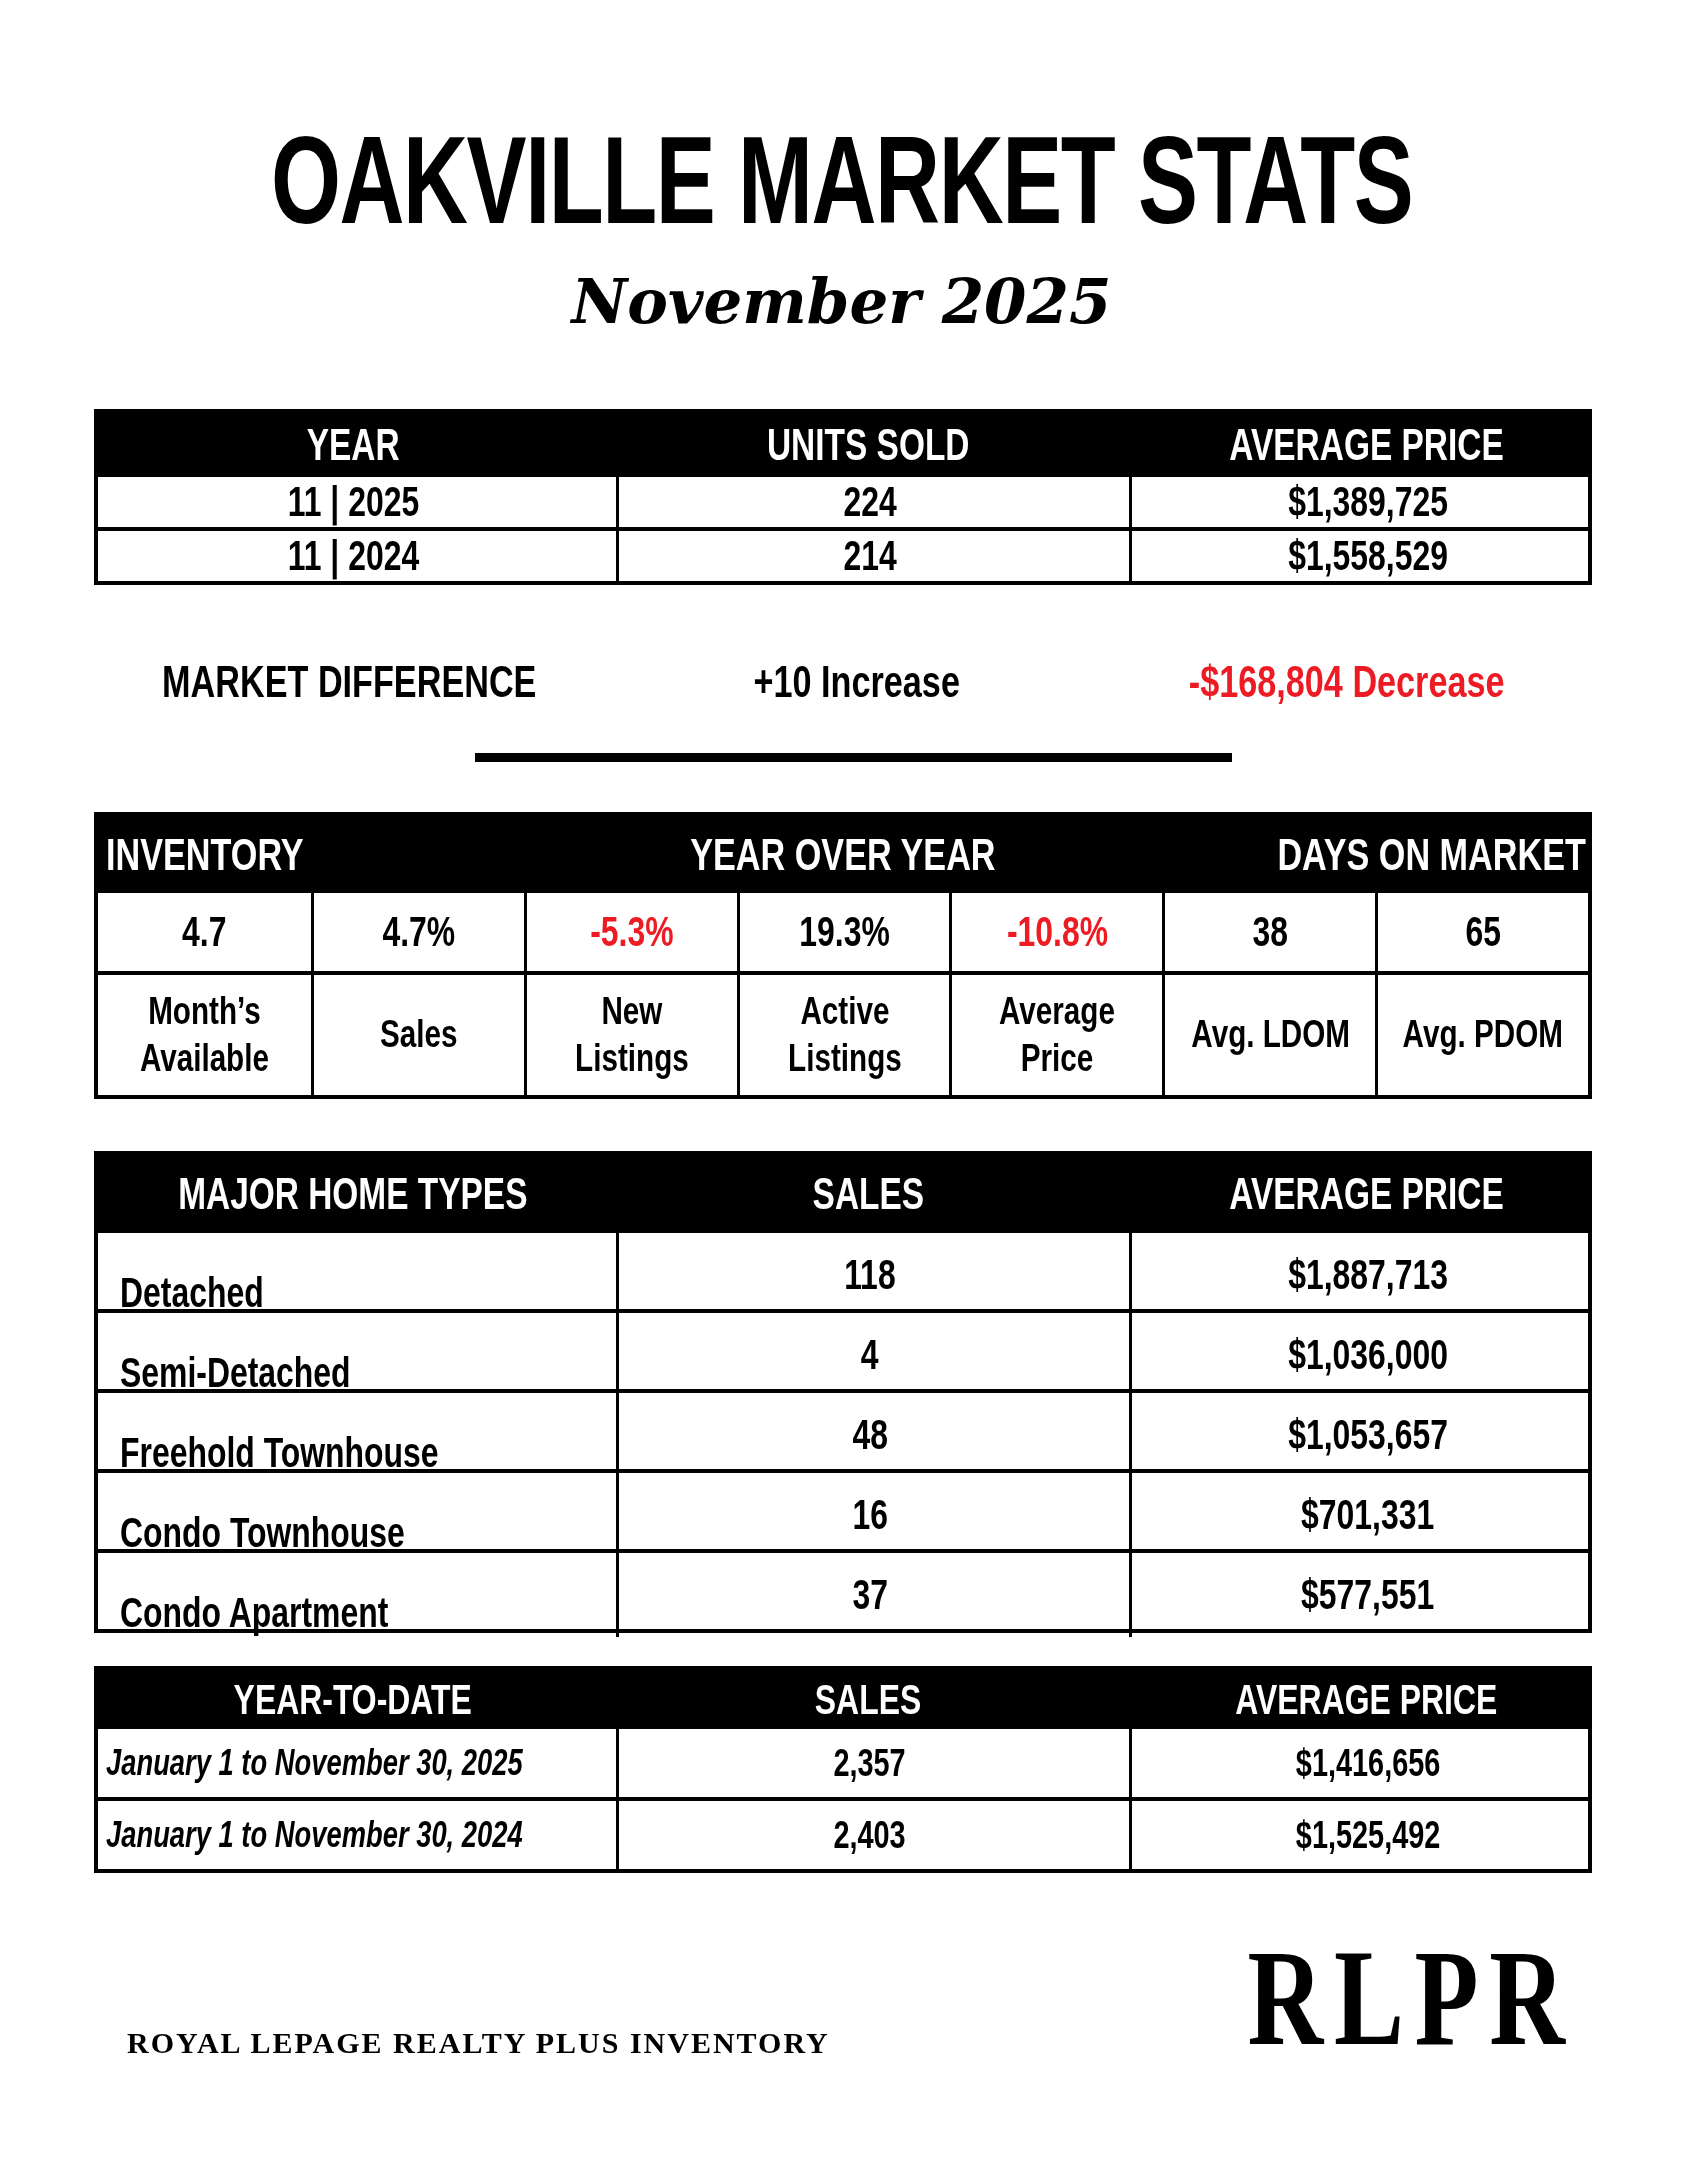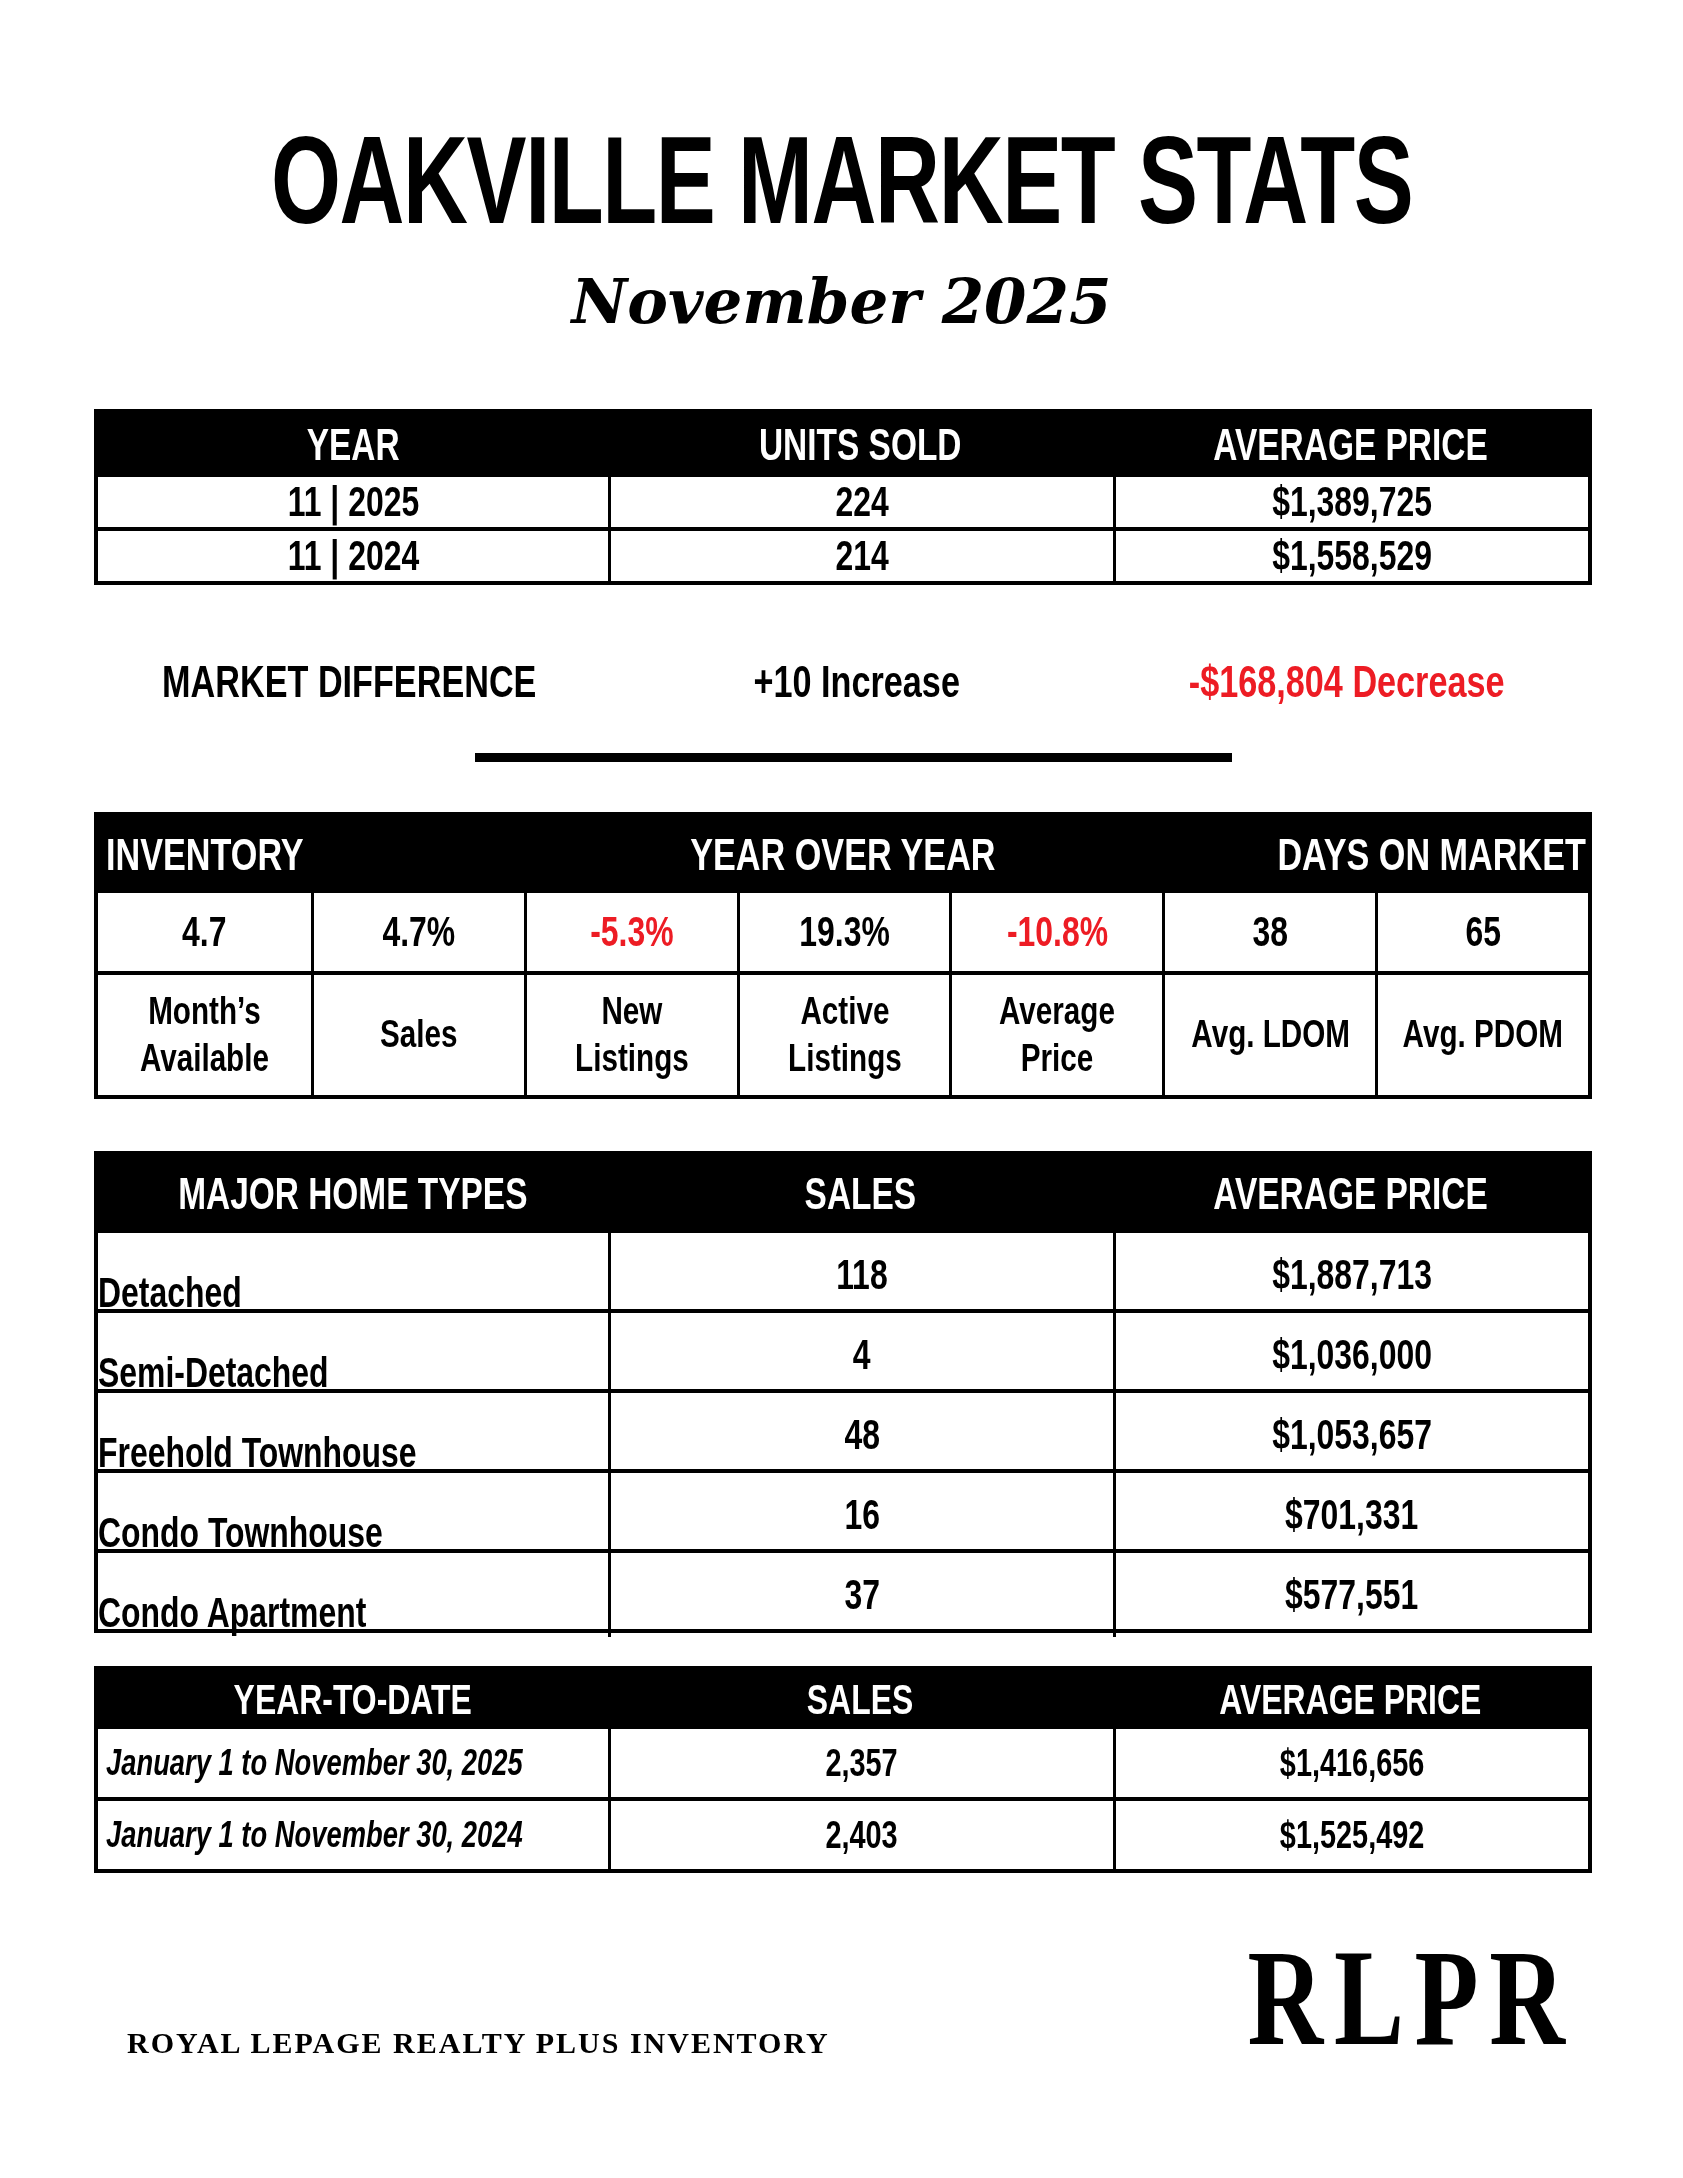--- a/index.html
+++ b/index.html
@@ -47,7 +47,7 @@
     display:grid;align-items:center;
     font-weight:700;
   }
-  .g3{grid-template-columns:510px 505px 475px;}
+  .g3{grid-template-columns:510px 505px 475px;gap:8px;}
   .g7{grid-template-columns:repeat(7,1fr);}
   .r{display:grid;align-items:stretch;}
   .r + .r{border-top:4px solid var(--ink);}

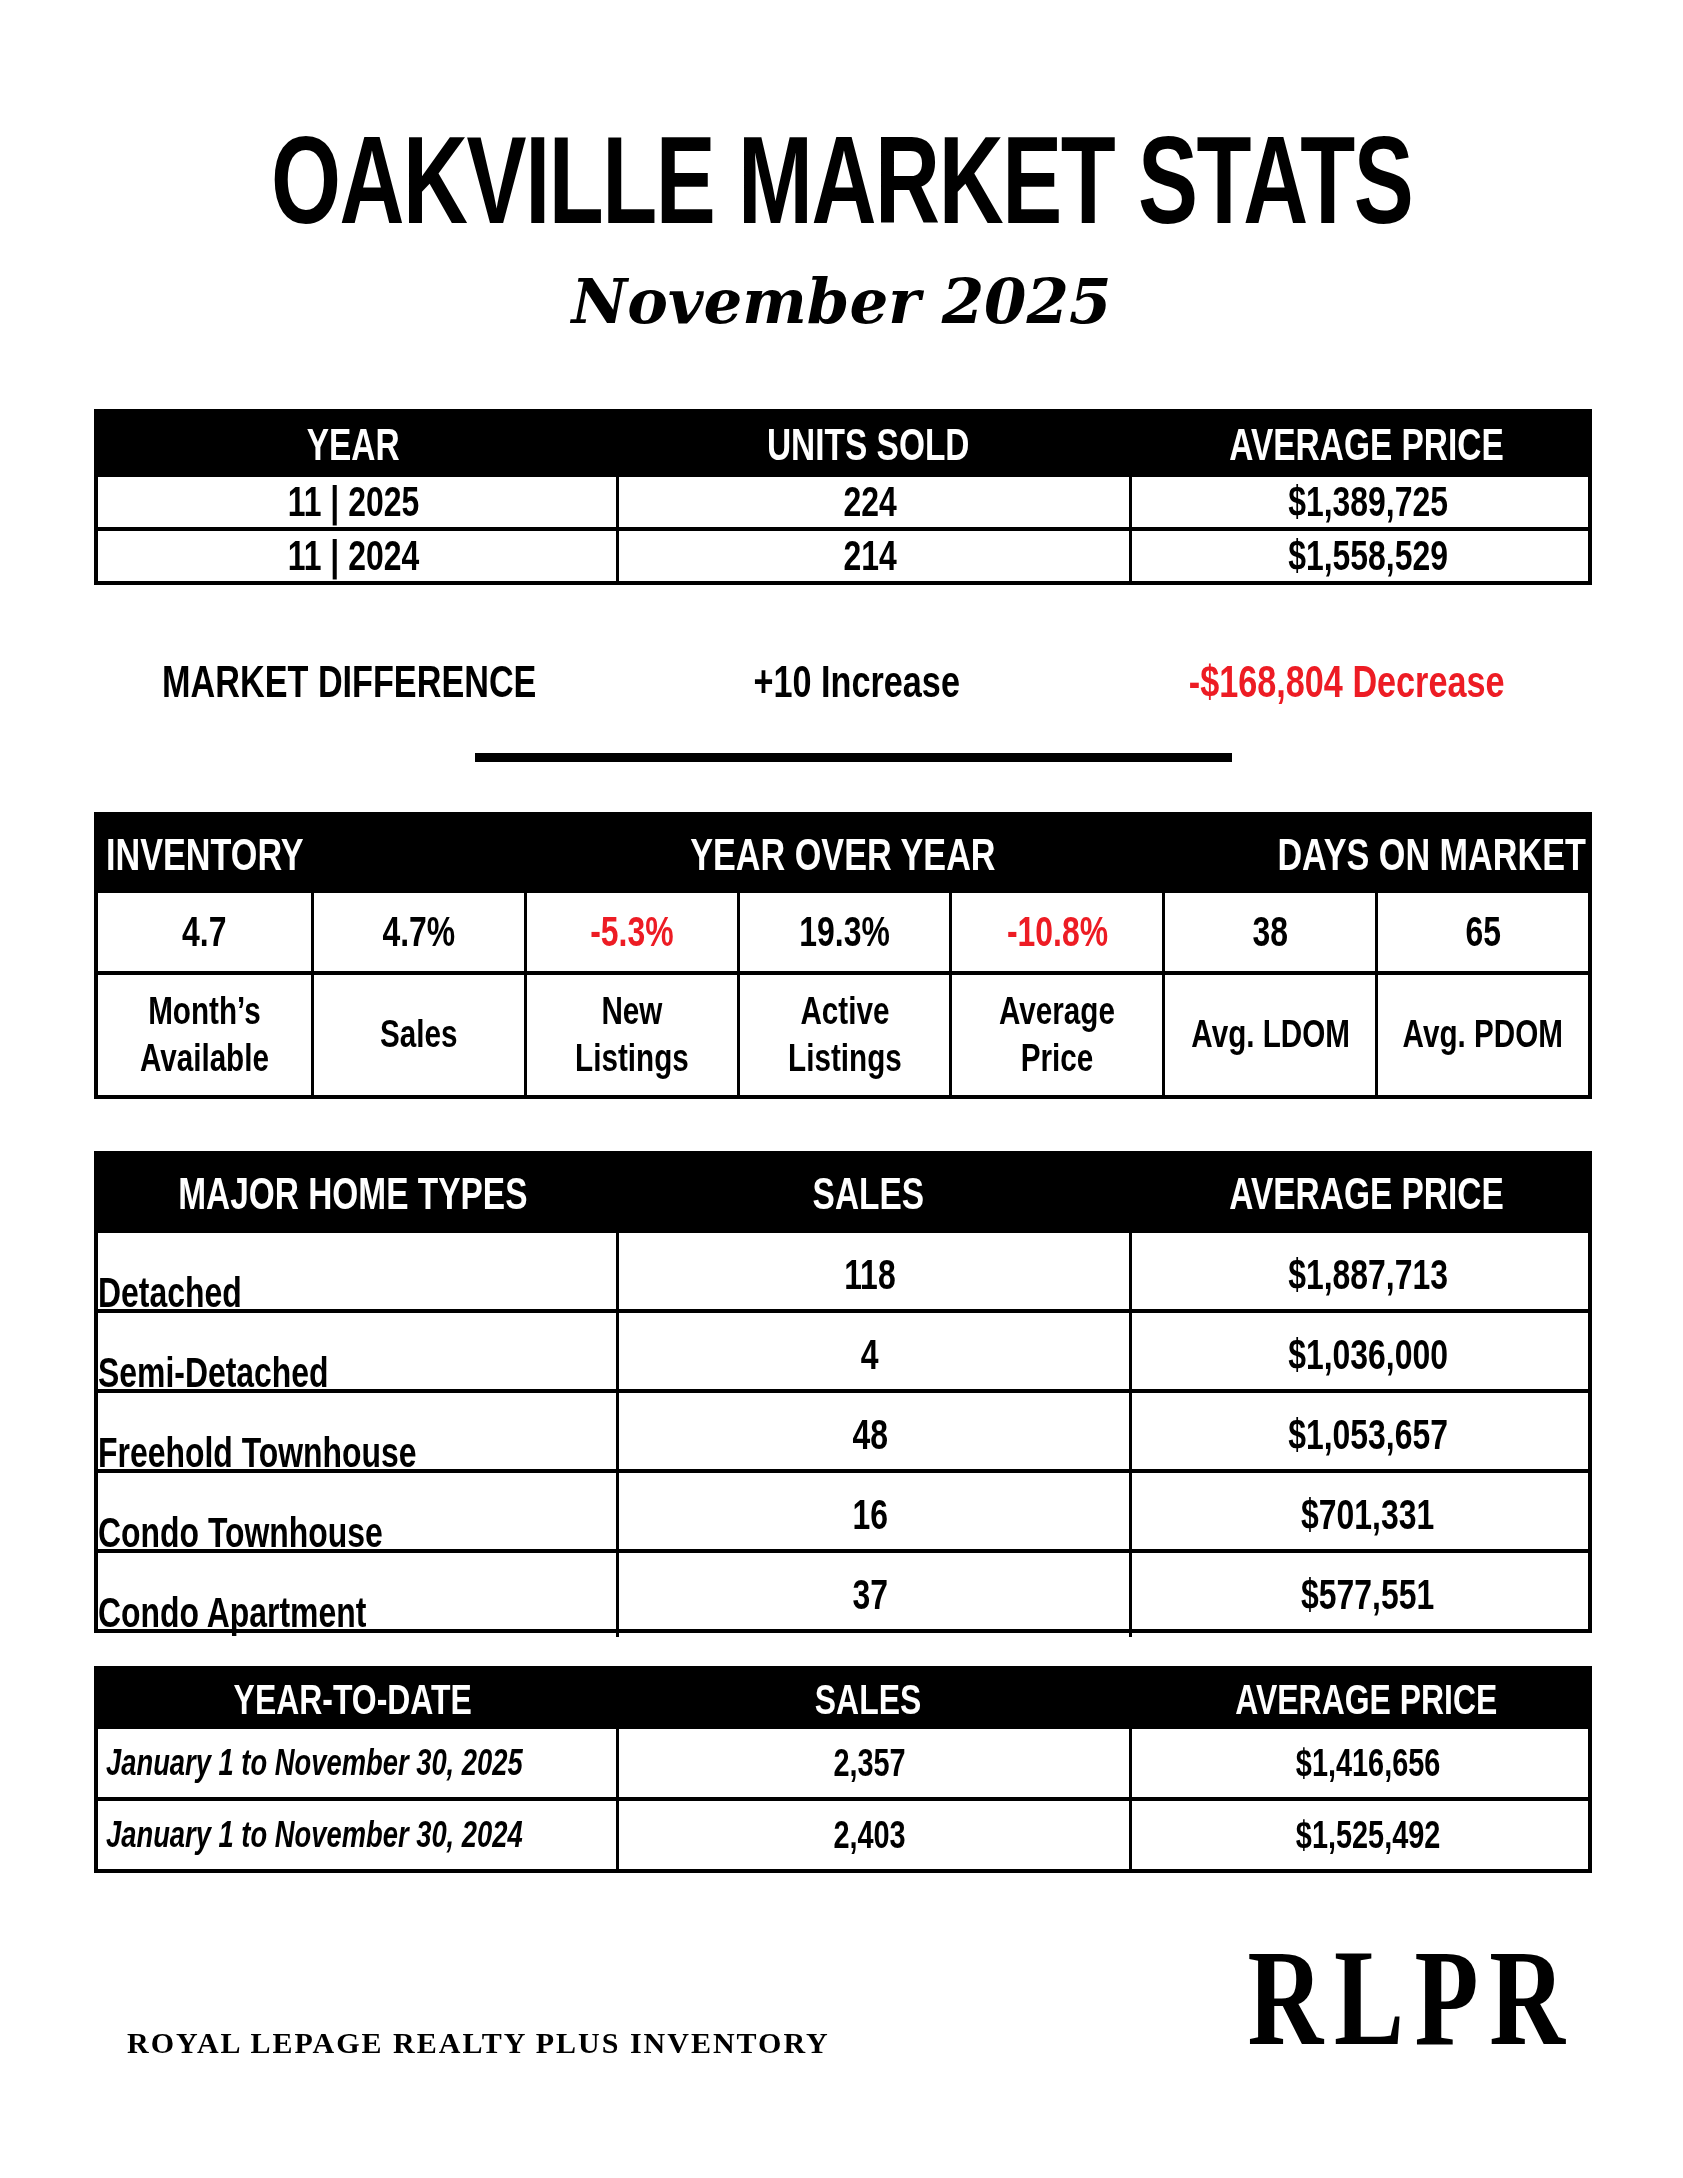--- a/index.html
+++ b/index.html
@@ -93,7 +93,7 @@
   .t3{top:1151px;}
   .t3 .band{height:78px;font-size:44px;}
   .t3 .r{height:76px;font-size:42px;}
-  .t3 .c.left{padding-left:0;margin-top:36px;}
+  .t3 .c.left{padding-left:22px;margin-top:36px;}
 
   
   .t4{top:1666px;}

